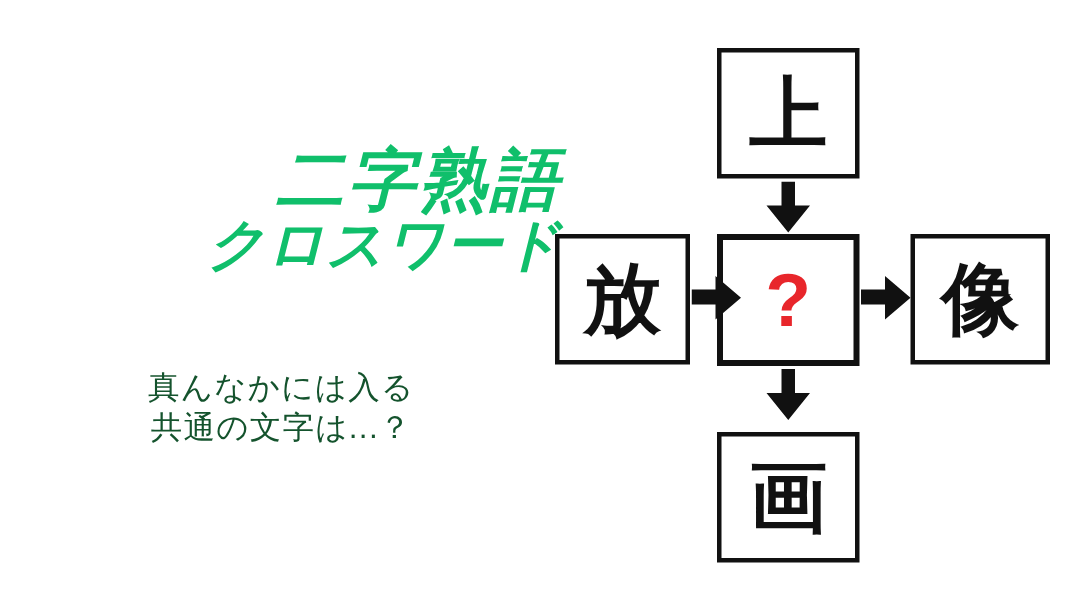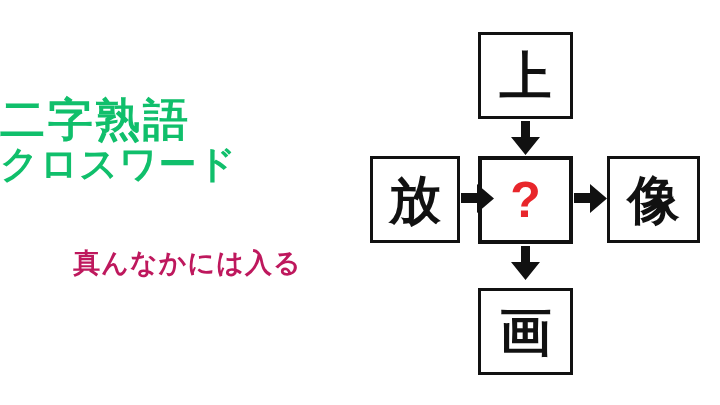--- a/index.html
+++ b/index.html
@@ -27,7 +27,8 @@
     left: 0px;
     top: 96px;
     width: 375px;
-    text-align: left;
+    text-align: right;
+    font-style: italic;
   }
   .title-line {
     color: #10bf6b;

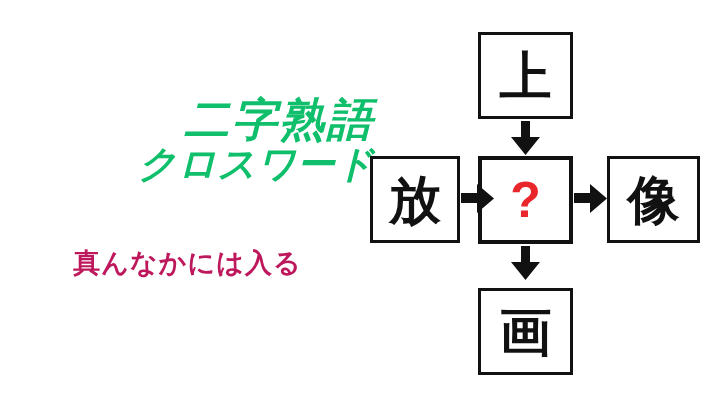--- a/index.html
+++ b/index.html
@@ -52,9 +52,9 @@
     text-align: center;
   }
   .subtitle-line {
-    color: #be185d;
-    font-weight: 700;
-    font-size: 27px;
+    color: #14532d;
+    font-weight: 400;
+    font-size: 21px;
     line-height: 1.28;
     letter-spacing: 0.04em;
     white-space: nowrap;

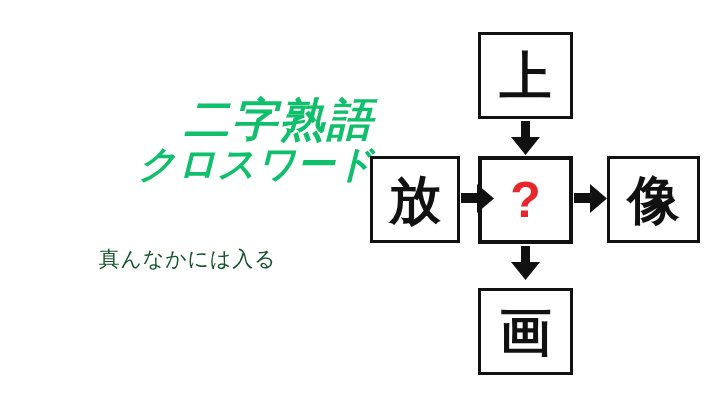--- a/index.html
+++ b/index.html
@@ -120,6 +120,7 @@
 
   <div id="subtitle-block">
     <div class="subtitle-line">真んなかには入る</div>
+    <div class="subtitle-line">共通の文字は...？</div>
   </div>
 
   <div id="puzzle">

